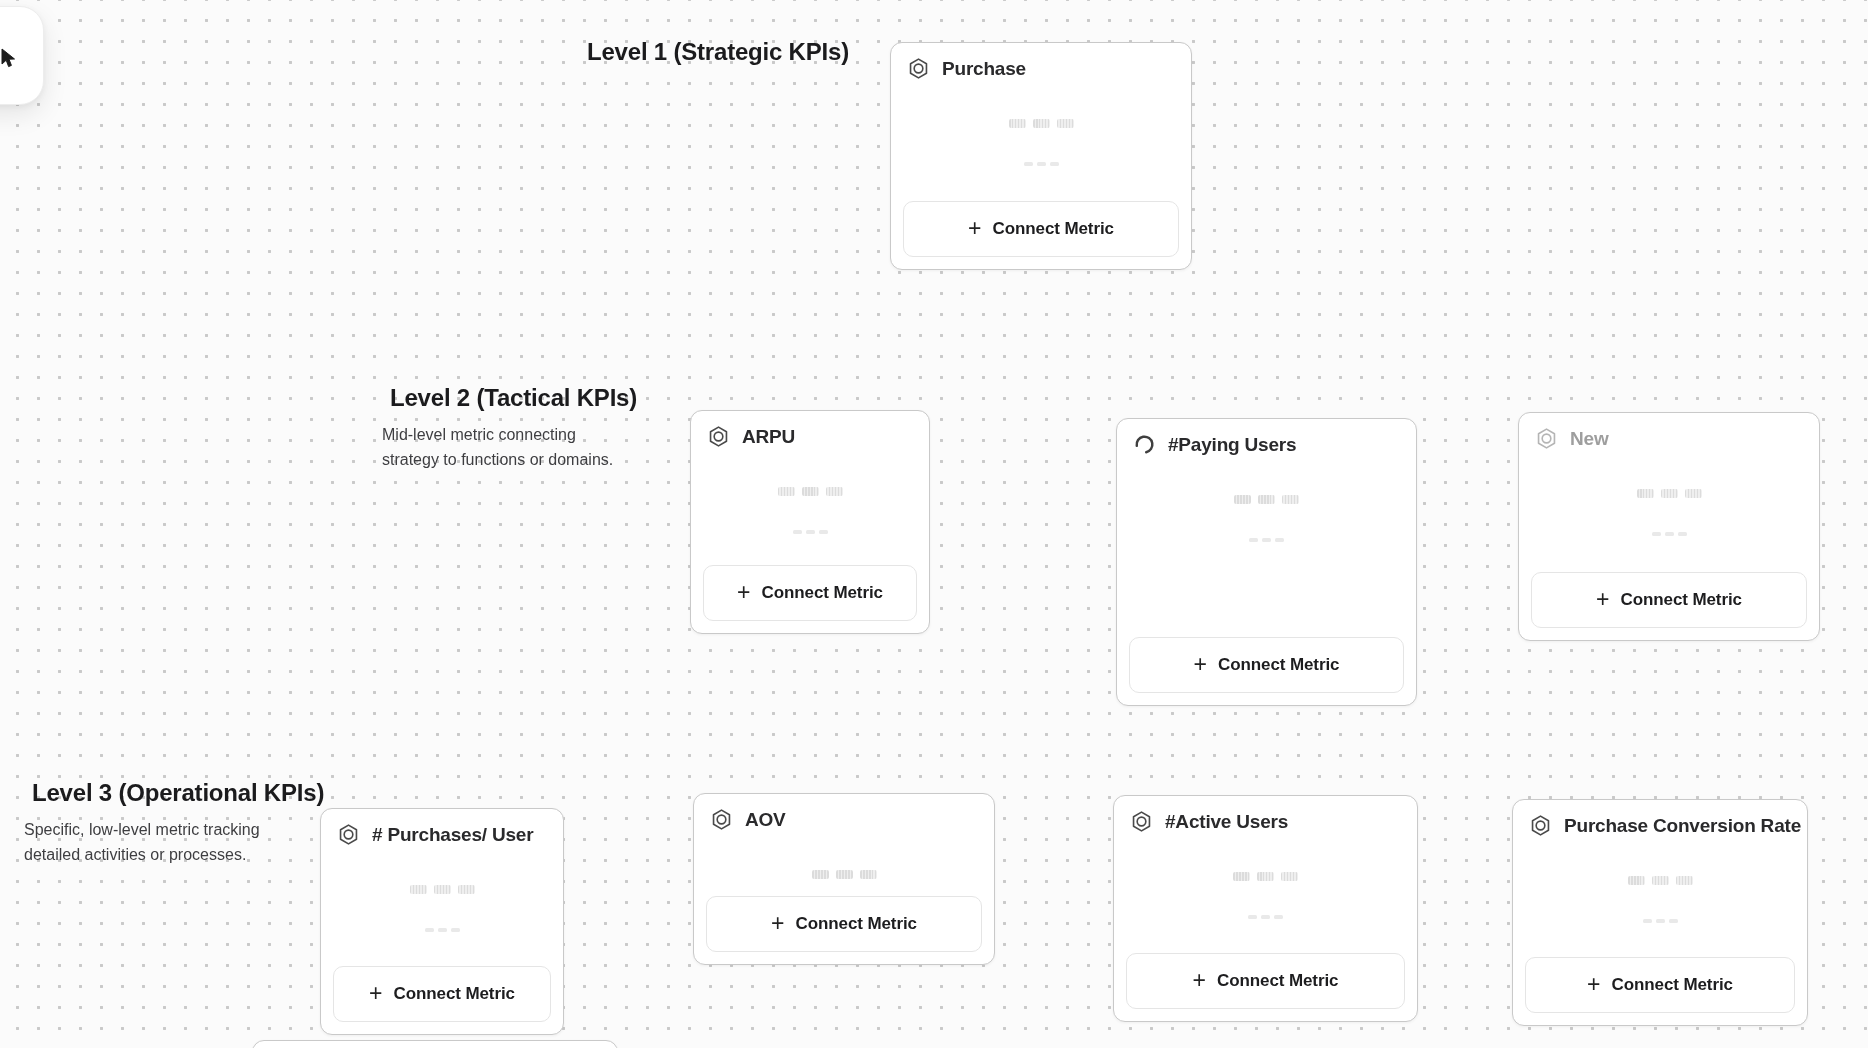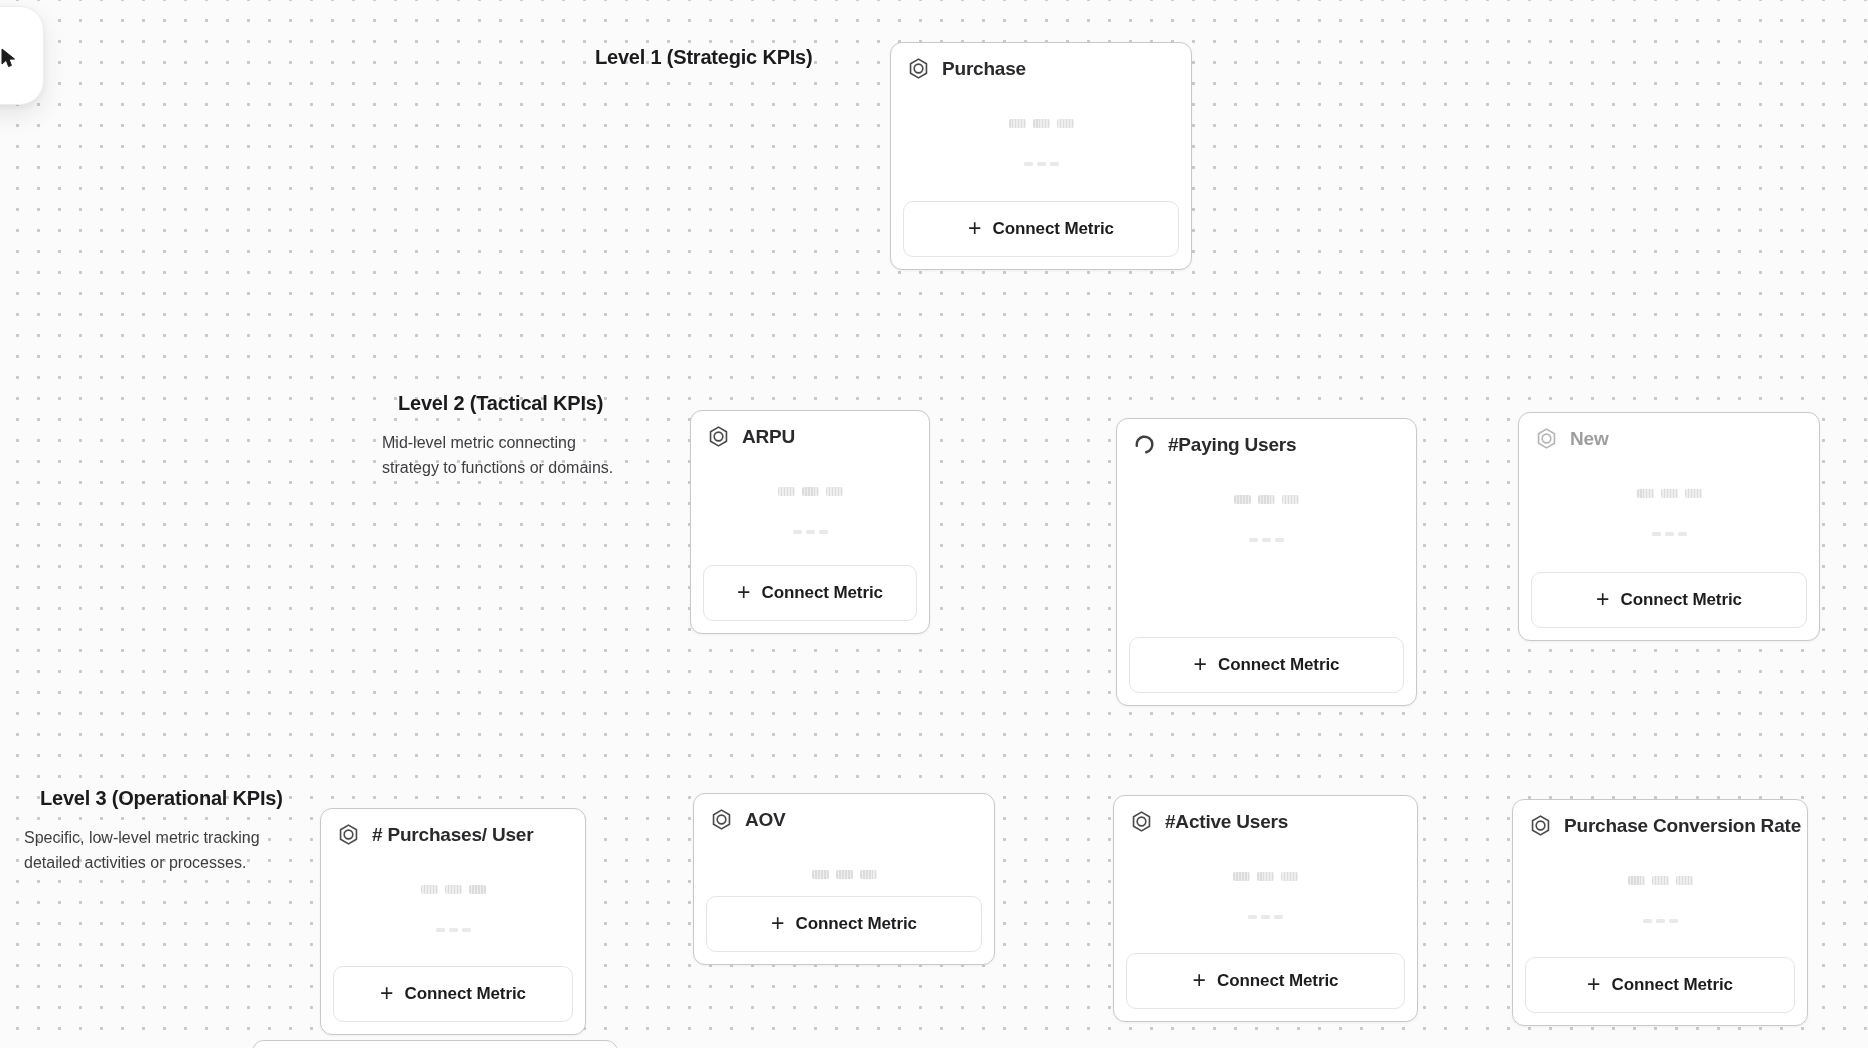--- a/index.html
+++ b/index.html
@@ -21,7 +21,7 @@
   
   .level-label{position:absolute;}
   .level-label h2{
-    margin:16px;font-size:20px;font-weight:700;color:#1b1b1d;letter-spacing:-.2px;
+    margin:8px;font-size:24px;font-weight:700;color:#1b1b1d;letter-spacing:-.2px;
   }
   .level-label .desc{margin-top:11px;font-size:16px;line-height:24.5px;color:#3e3e41;}
   

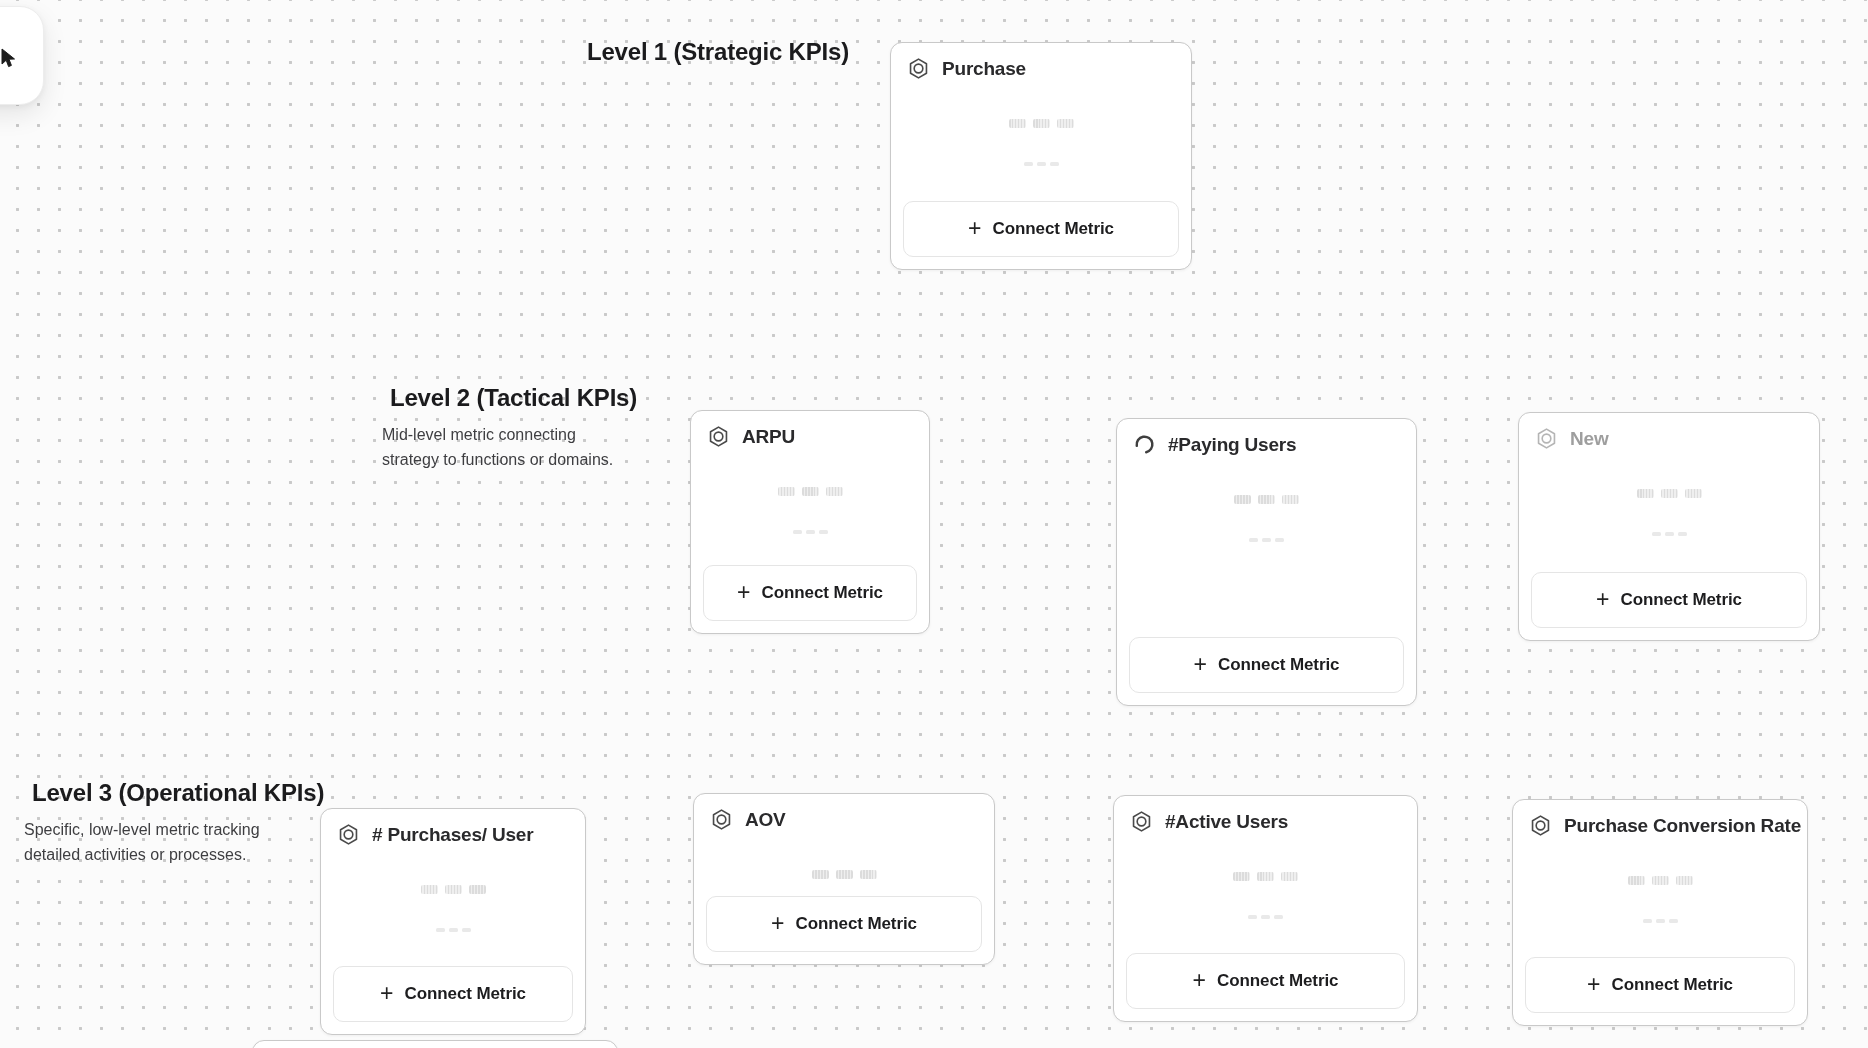--- a/index.html
+++ b/index.html
@@ -190,7 +190,7 @@
       <span class="lbl">Connect Metric</span>
     </div>
   </div>
-      <div class="node" style="left: 320px; top: 808px; width: 266px; height: 227px;">
+      <div class="node" style="left: 320px; top: 808px; width: 244px; height: 227px;">
     <div class="head">
       <svg width="23" height="23" viewBox="0 0 24 24">
         <path class="hex-stroke" d="M12 2.2 L20.3 7 V17 L12 21.8 L3.7 17 V7 Z" fill="none" stroke-width="1.7" stroke-linejoin="round"></path>

